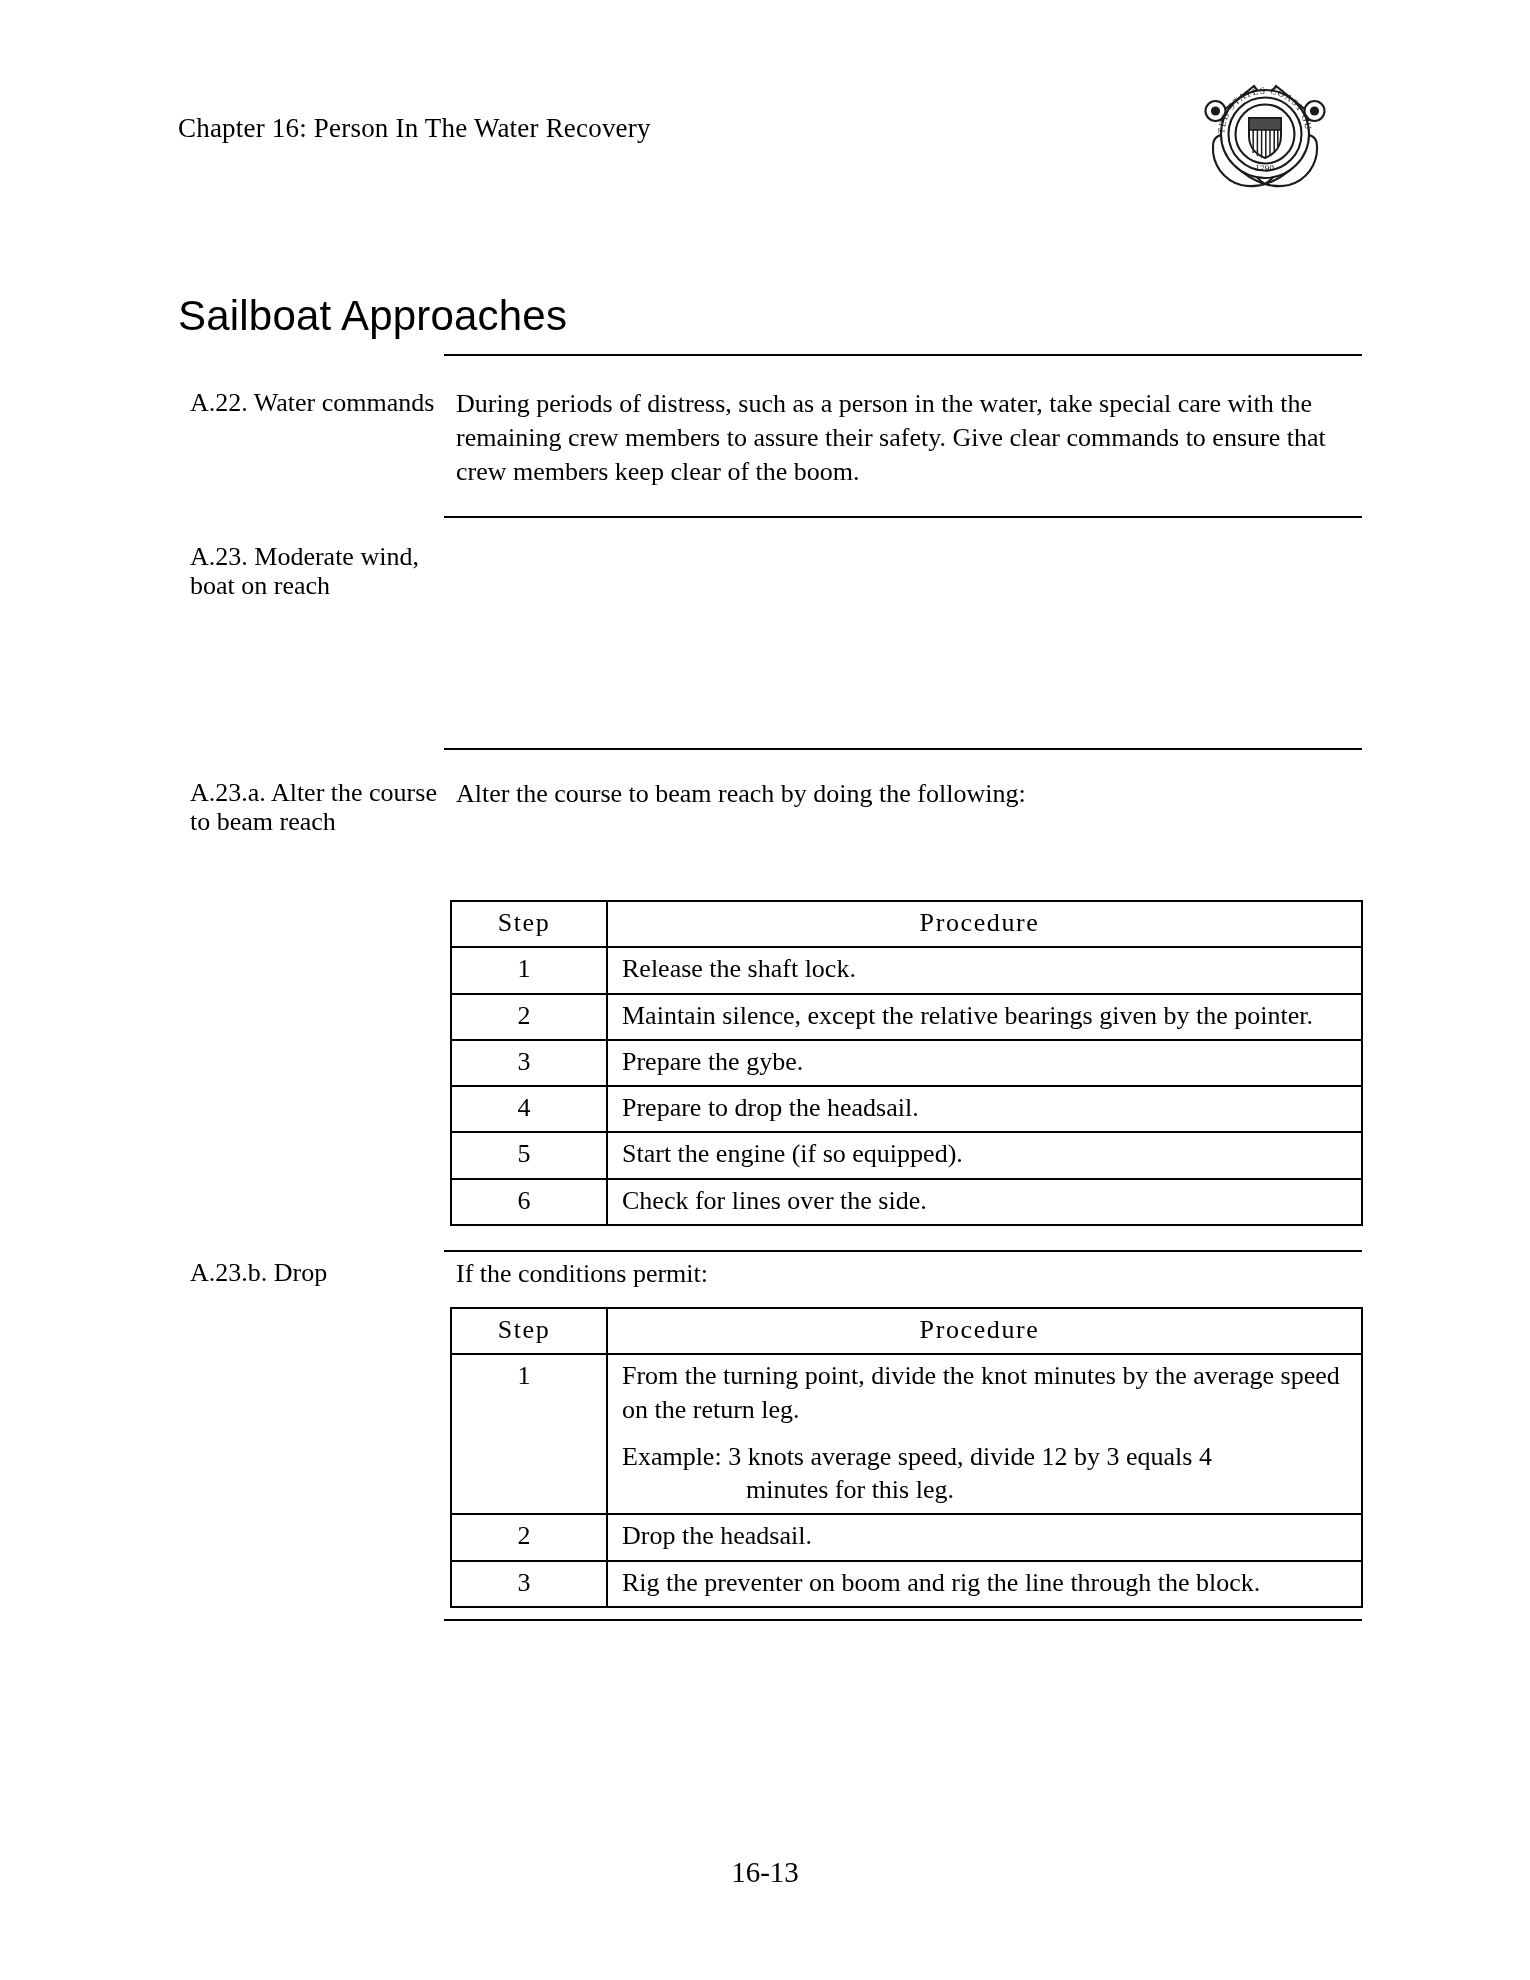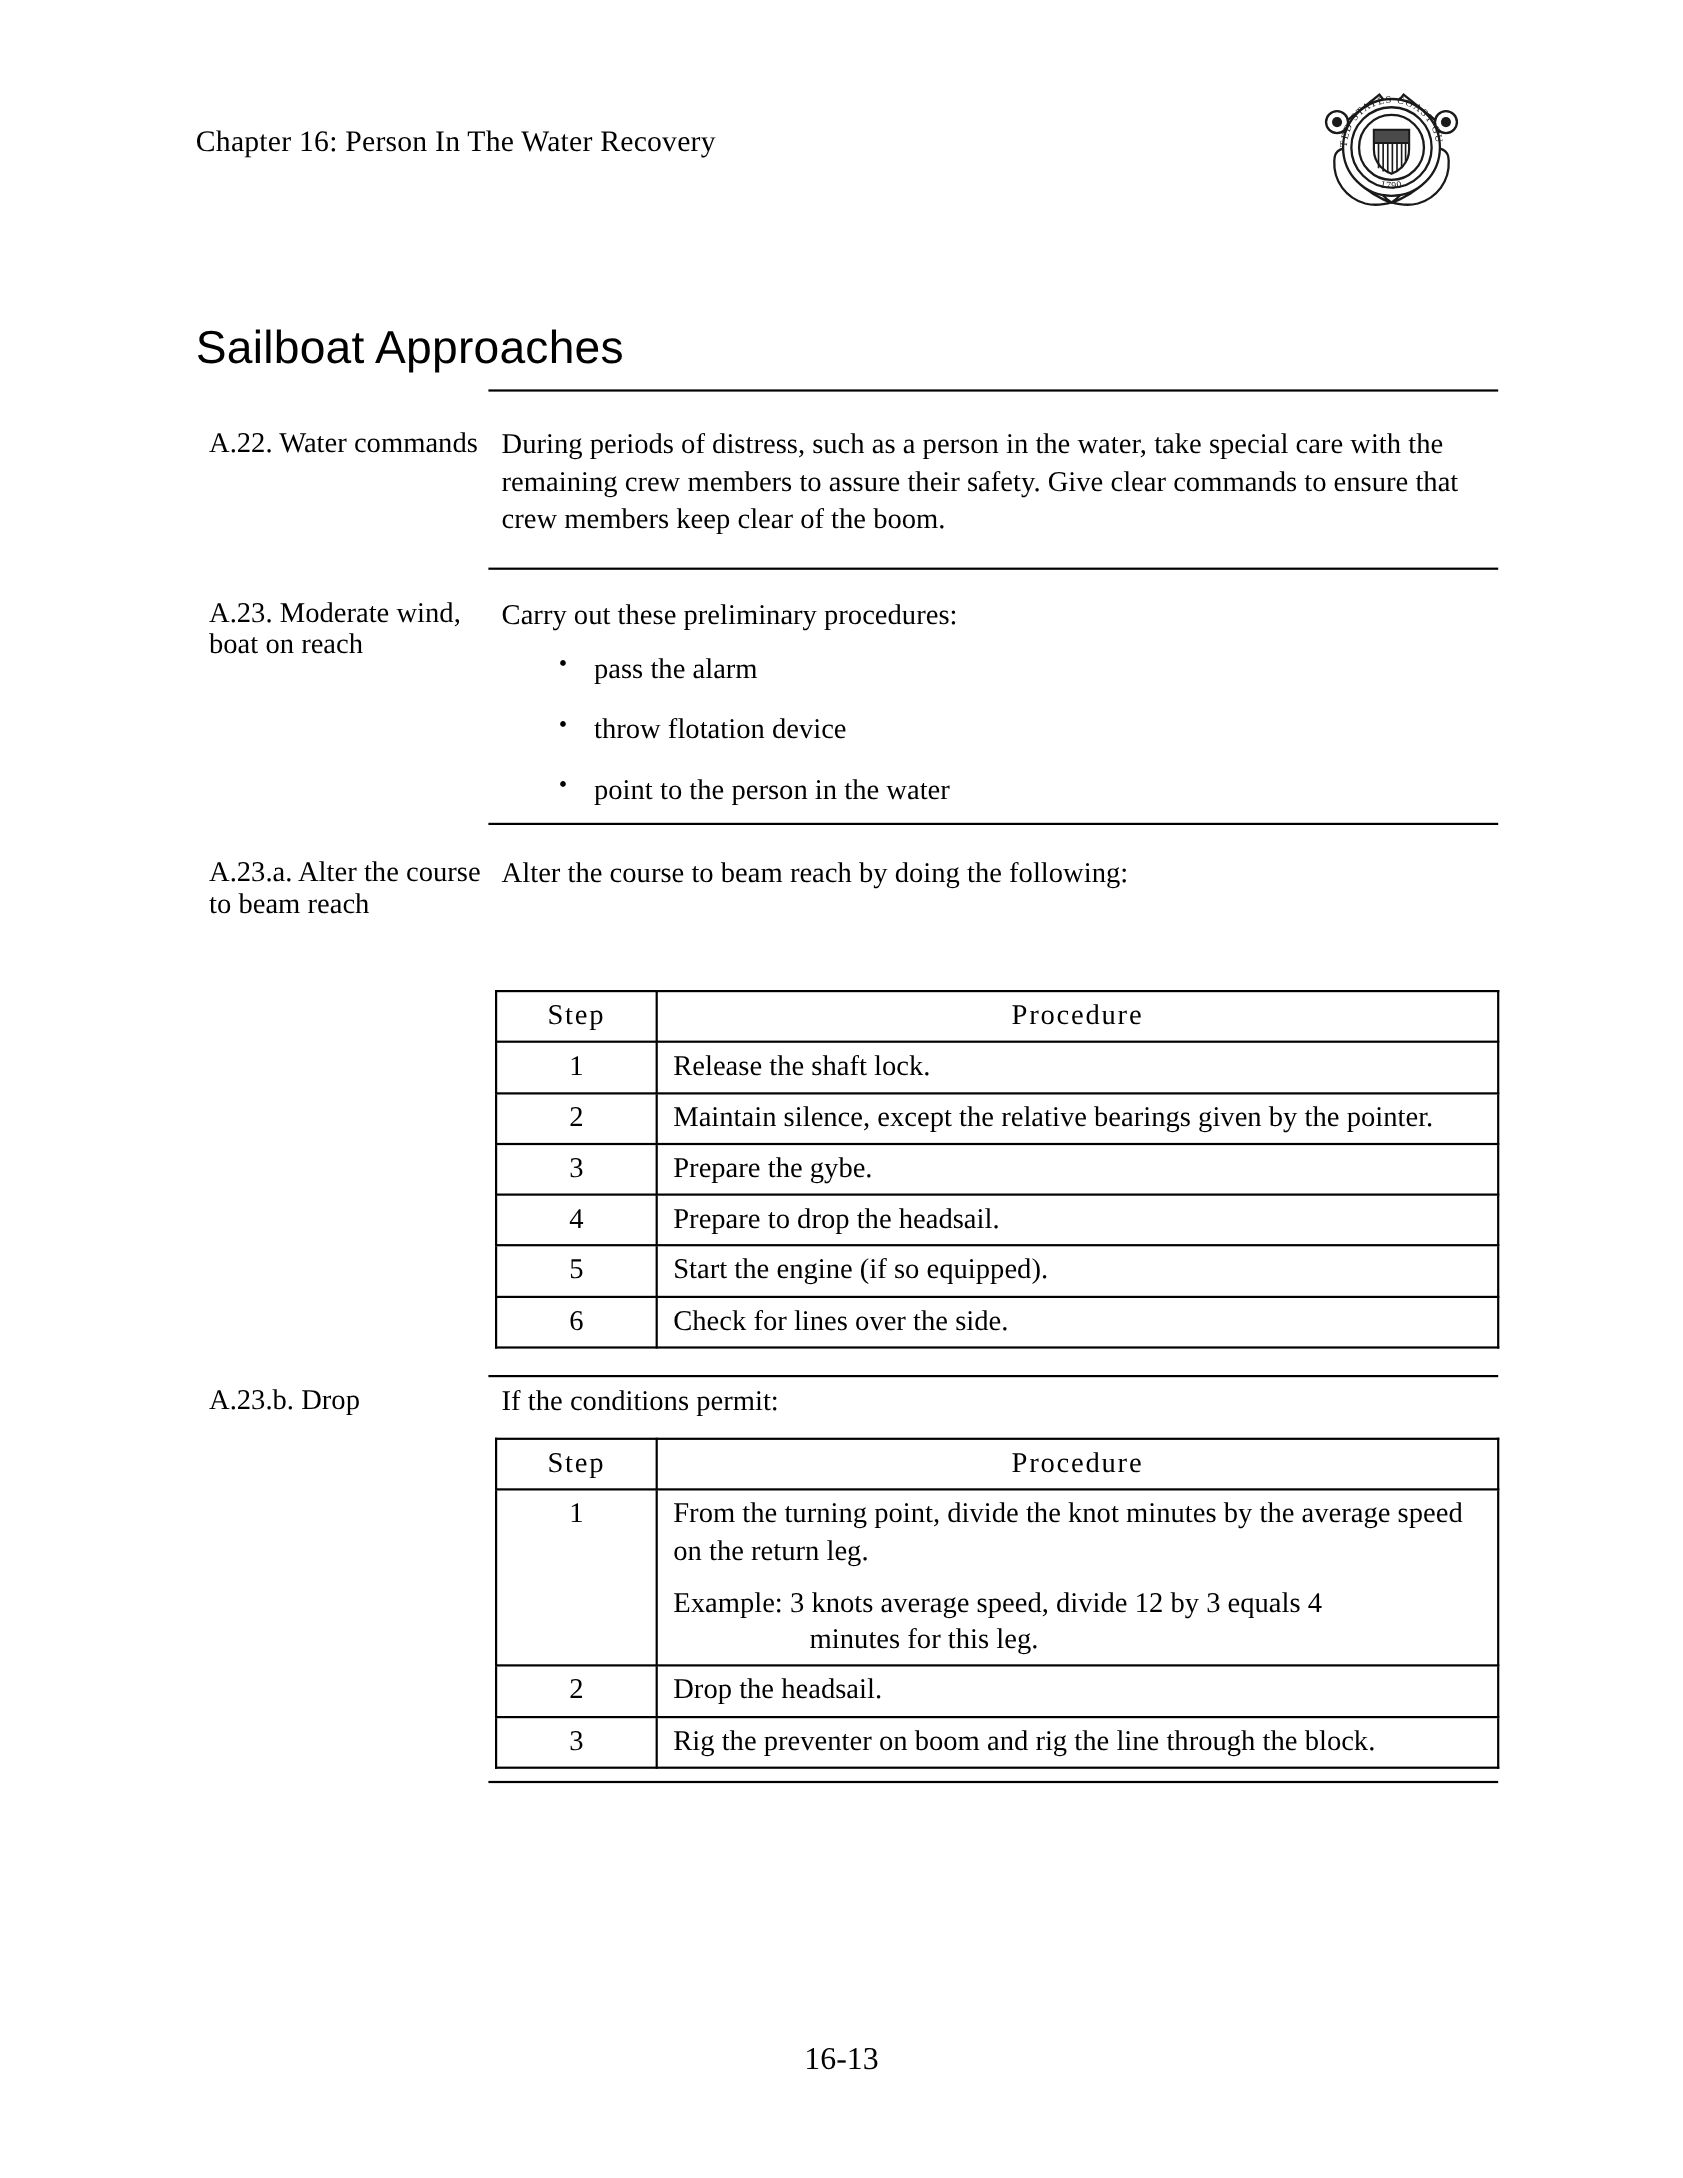--- a/index.html
+++ b/index.html
@@ -222,14 +222,6 @@
   </div>
 
   <div class="block-label" style="top:542px">A.23.  Moderate wind, boat on reach</div>
-  <div class="block-body" style="top:542px">
-    <p>Carry out these preliminary procedures:</p>
-    <ul class="bullets">
-      <li>pass the alarm</li>
-      <li>throw flotation device</li>
-      <li>point to the person in the water</li>
-    </ul>
-  </div>
 
   <div class="block-label" style="top:778px">A.23.a.  Alter the course to beam reach</div>
   <div class="block-body" style="top:777px">

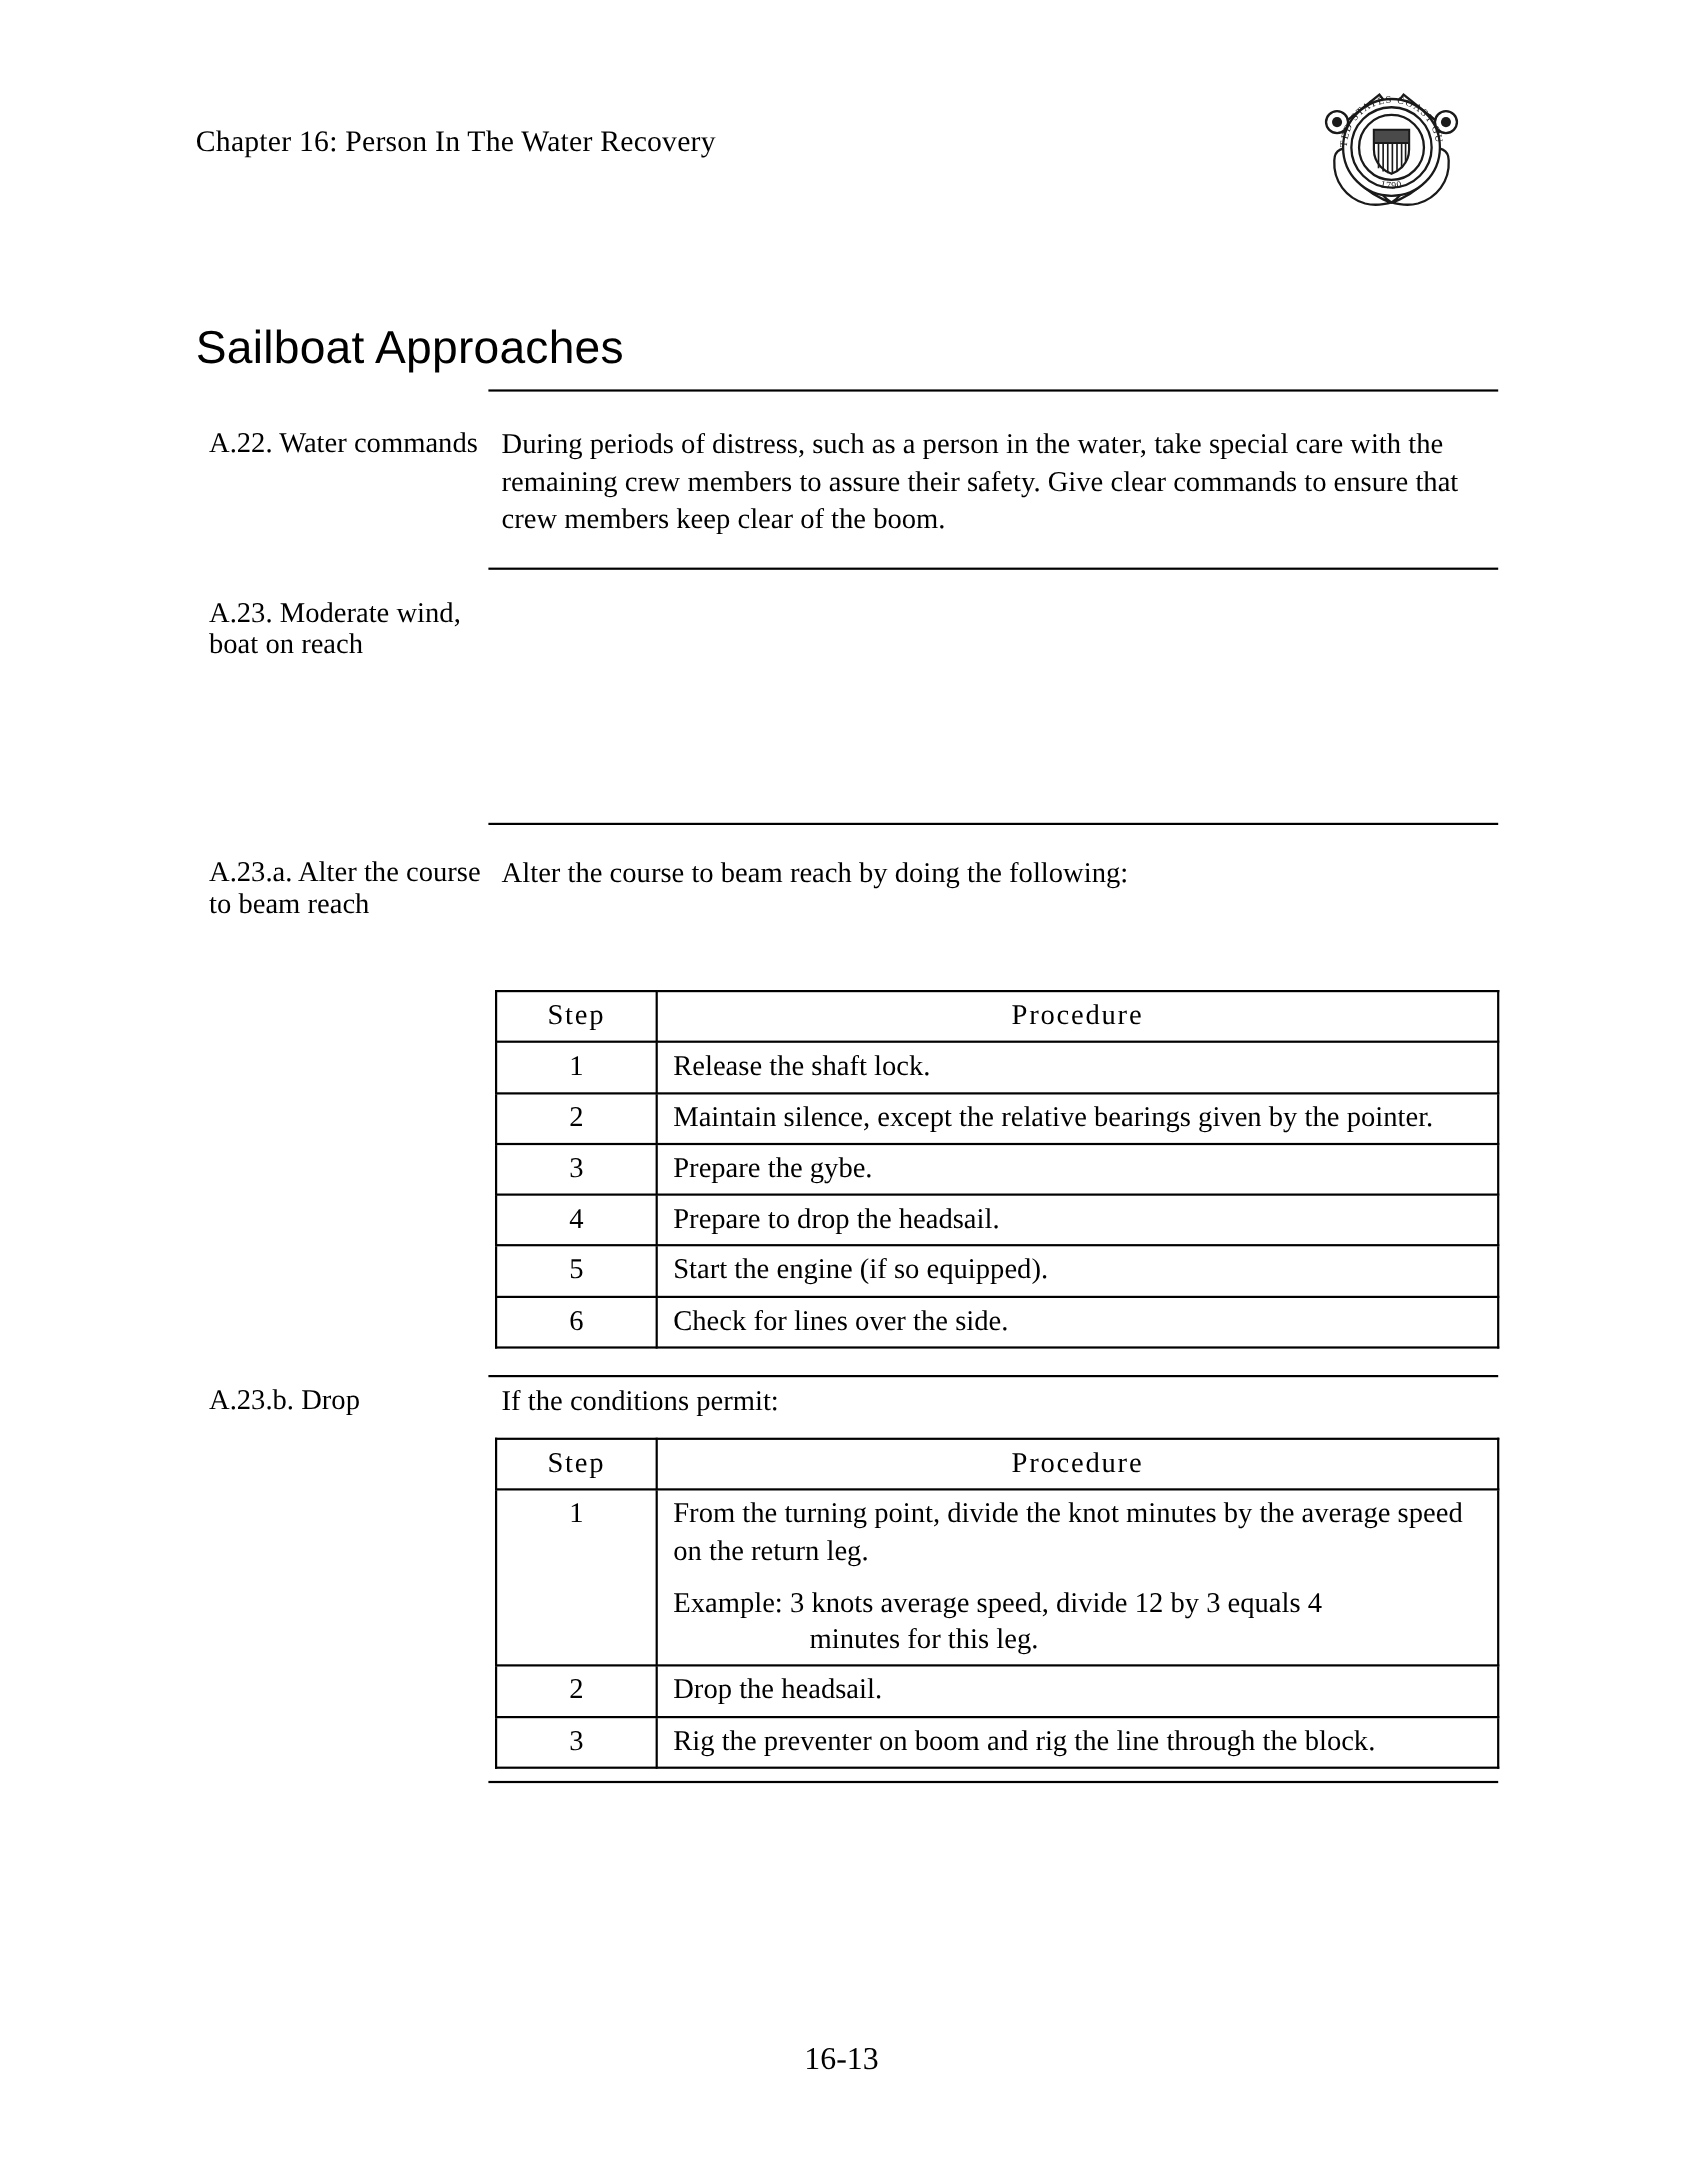--- a/index.html
+++ b/index.html
@@ -113,7 +113,7 @@
   }
   table.proc th, table.proc td {
     border: 2px solid #000000;
-    padding: 4px 6px 7px 6px;
+    padding: 4px 16px 7px 6px;
     vertical-align: top;
     line-height: 1.28;
   }

